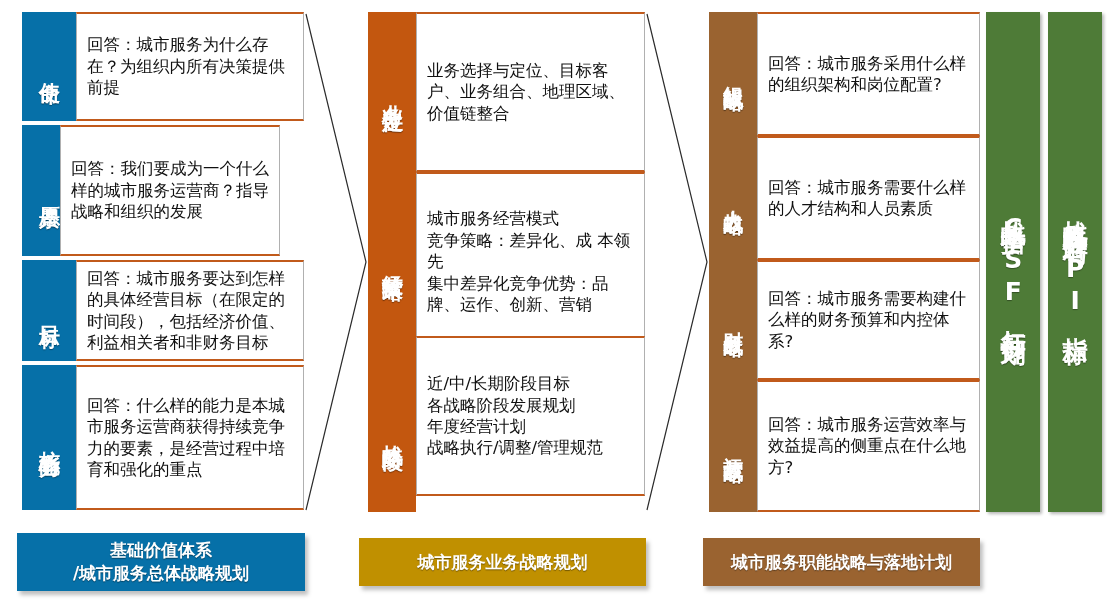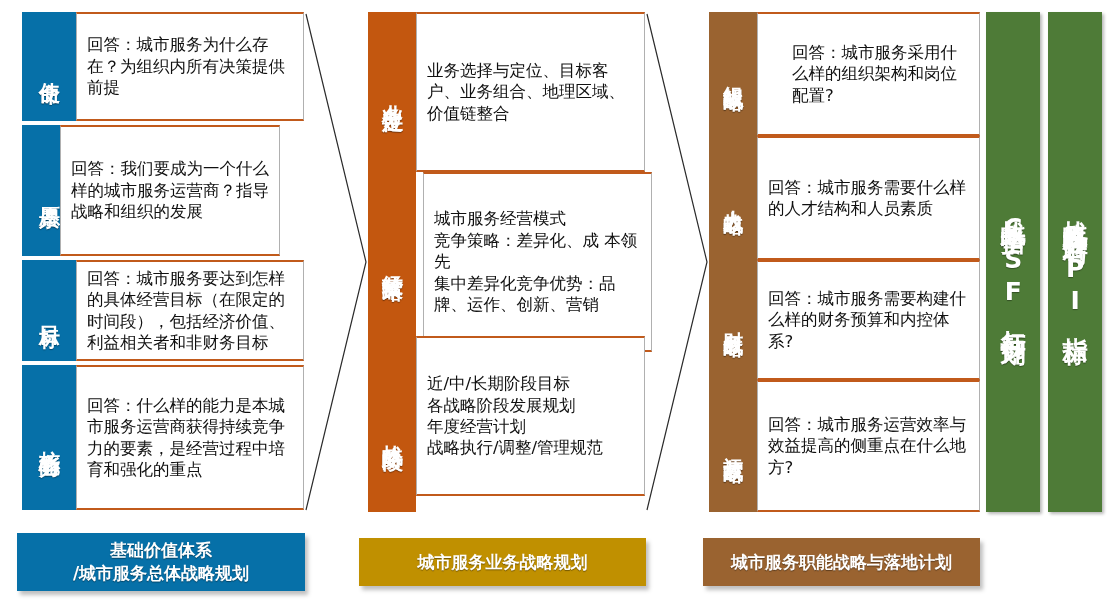--- a/index.html
+++ b/index.html
@@ -192,7 +192,7 @@
       <span class="spine-text" style="font-size:20px;">运营战略</span>
     </div>
 
-    <div class="body-cell" style="left:757px; top:12px; width:223px; height:124px;padding-left:24px;">
+    <div class="body-cell" style="left:757px; top:12px; width:223px; height:124px;">
       <span class="body-text">回答：城市服务采用什么样的组织架构和岗位配置?</span>
     </div>
     <div class="body-cell" style="left:757px; top:136px; width:223px; height:124px;">

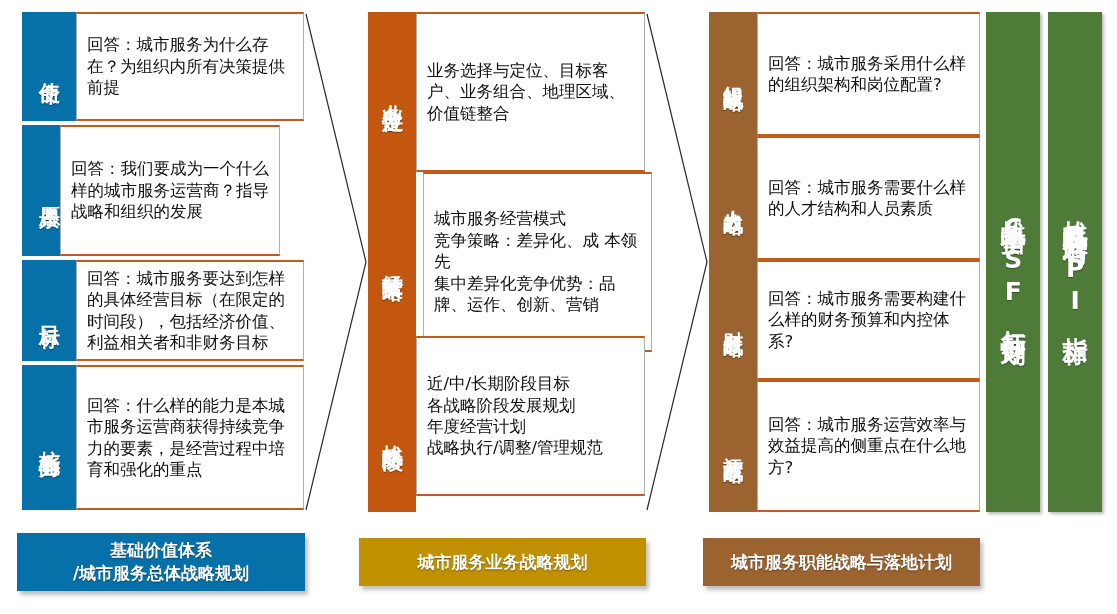--- a/index.html
+++ b/index.html
@@ -160,7 +160,7 @@
     <div class="body-cell" style="left:416px; top:12px; width:229px; height:160px;">
       <span class="body-text">业务选择与定位、目标客户、业务组合、地理区域、价值链整合</span>
     </div>
-    <div class="body-cell" style="left:416px; top:172px; width:229px; height:180px;margin-left:7px;">
+    <div class="body-cell" style="left:416px; top:172px; width:229px; height:180px;">
       <span class="body-text">城市服务经营模式
 竞争策略：差异化、成 本领先
 集中差异化竞争优势：品牌、运作、创新、营销</span>

